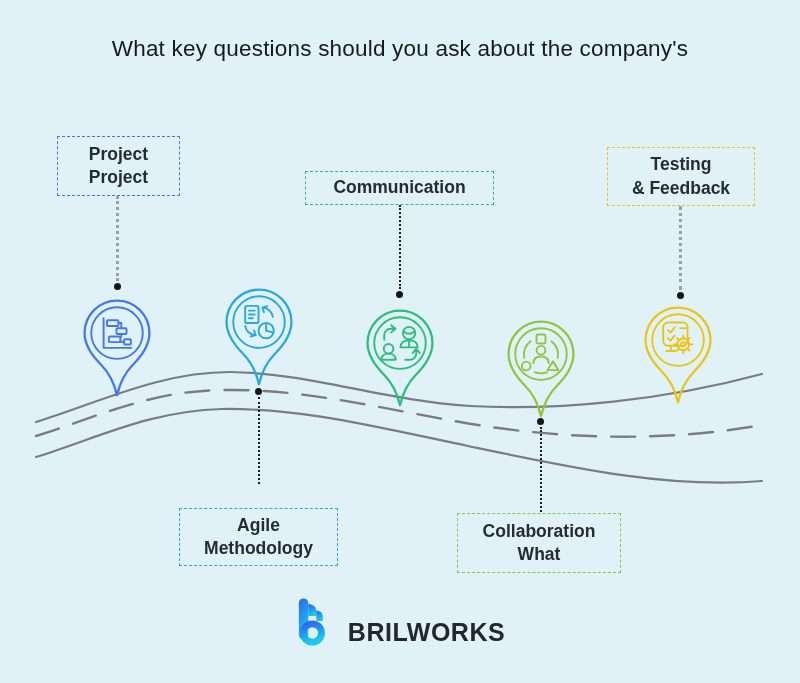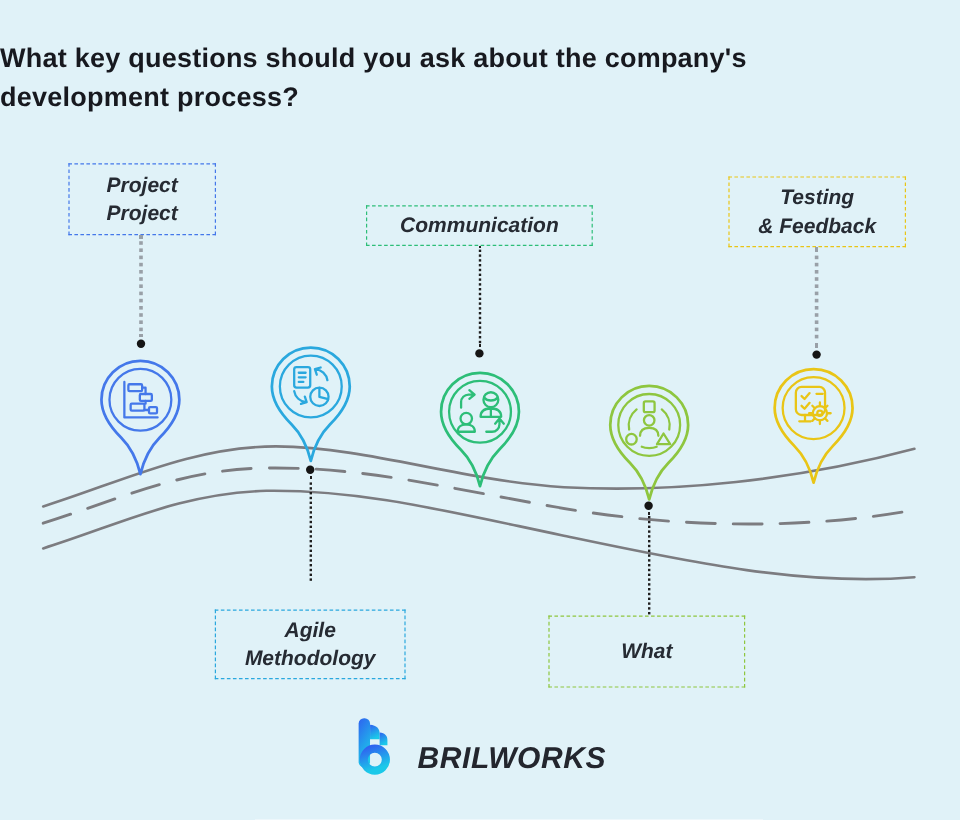--- a/index.html
+++ b/index.html
@@ -6,8 +6,8 @@
   body{font-family:"Liberation Sans","DejaVu Sans",sans-serif;}
   .canvas{position:relative;width:800px;height:683px;overflow:hidden;background:#E0F2F8;}
 
-  .title{position:absolute;top:33px;left:0;width:100%;text-align:left;
-         font-size:22.5px;font-weight:700;color:#17191F;line-height:1.42;letter-spacing:.2px;}
+  .title{position:absolute;top:33px;left:0;width:100%;text-align:center;
+         font-size:22.5px;font-weight:400;color:#17191F;line-height:1.42;letter-spacing:.2px;}
   .title span{display:block;}
 
   .label-box{position:absolute;border:1.6px dashed #888;display:flex;flex-direction:column;

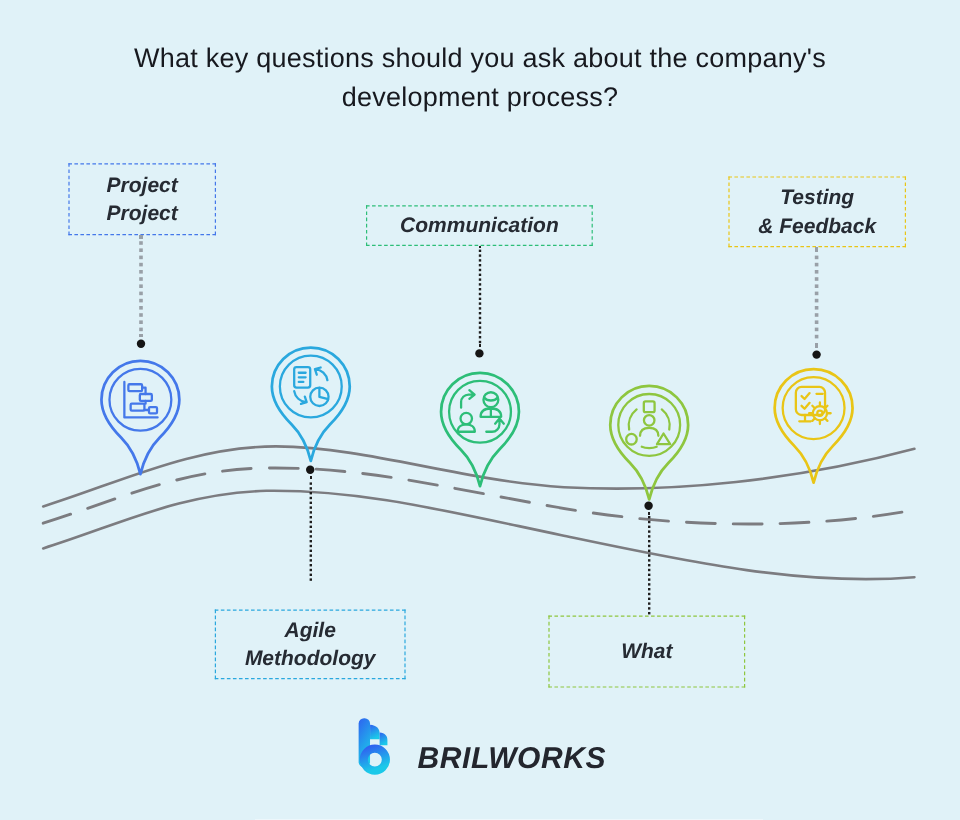--- a/index.html
+++ b/index.html
@@ -39,7 +39,6 @@
 
   <div class="title" style="color: rgb(23, 25, 31);">
     <span>What key questions should you ask about the company's</span>
-    <span>development process?</span>
   </div>
 
   <svg class="road-svg" width="800" height="683" viewBox="0 0 800 683">

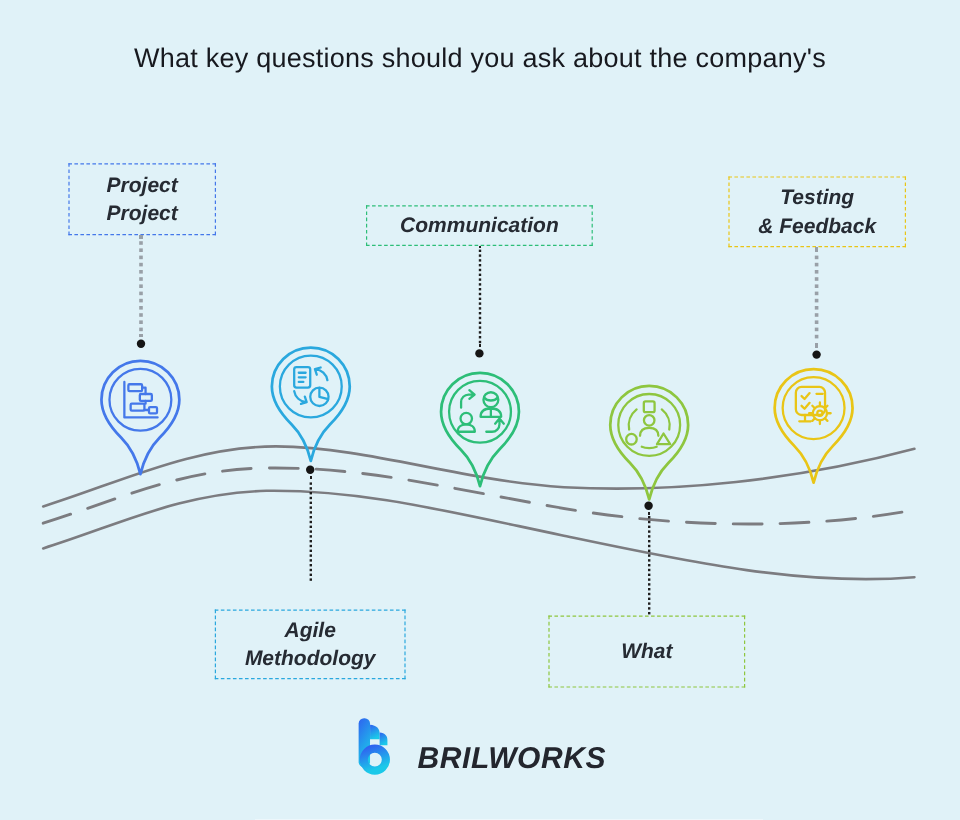--- a/index.html
+++ b/index.html
@@ -26,7 +26,7 @@
         stroke-linecap:round;stroke-linejoin:round;}
   .pin .outline{stroke-width:2.4;}
   .road-svg{position:absolute;left:0;top:0;z-index:0;}
-  .layer{position:absolute;left:0;top:0;width:100%;height:100%;z-index:1;font-style:italic;}
+  .layer{position:absolute;left:0;top:0;width:100%;height:100%;z-index:1;}
 
   .logo{position:absolute;top:597px;left:50%;transform:translateX(-50%);
         display:flex;align-items:flex-end;gap:15px;}

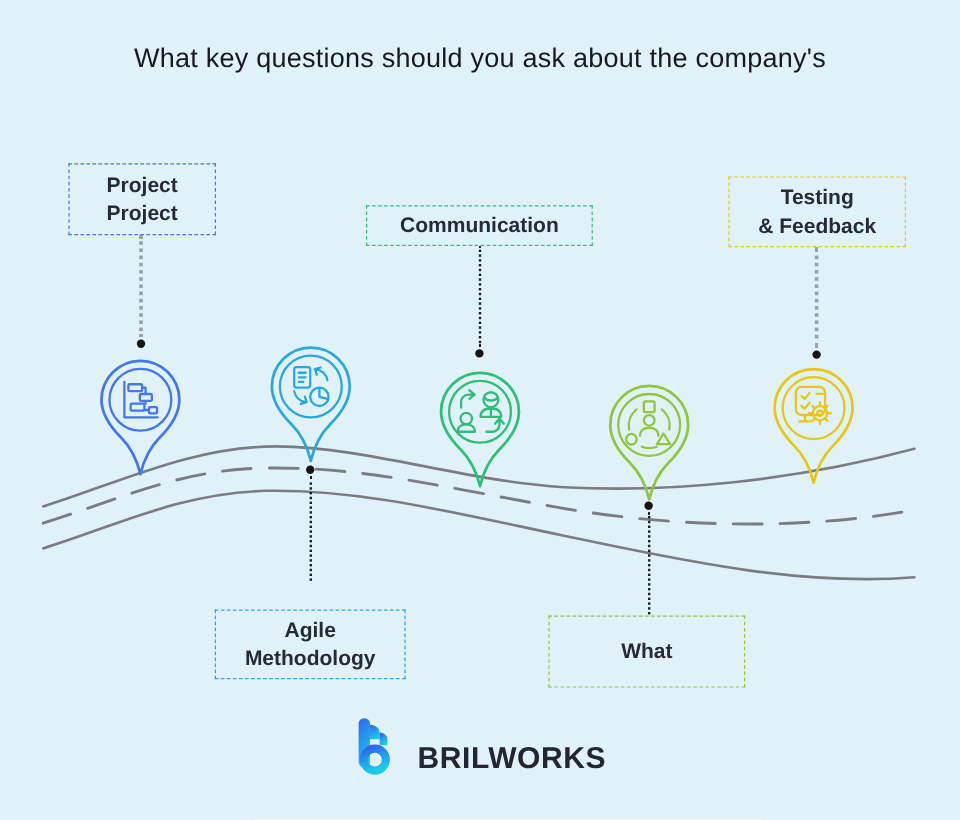--- a/index.html
+++ b/index.html
@@ -72,6 +72,7 @@
     </div>
 
     <div class="label-box" style="left: 457px; top: 513px; width: 164px; height: 60px; border-color: rgb(142, 198, 63);">
+      <span>Collaboration</span>
       <span>What</span>
     </div>
 

